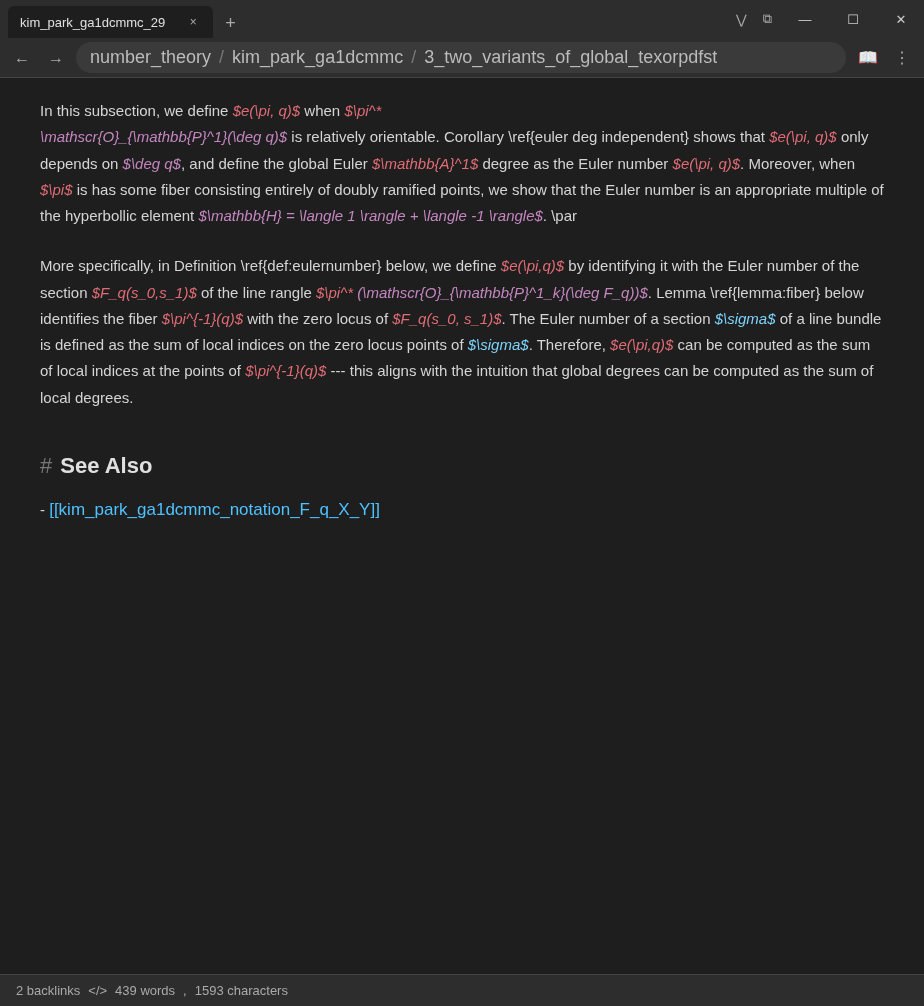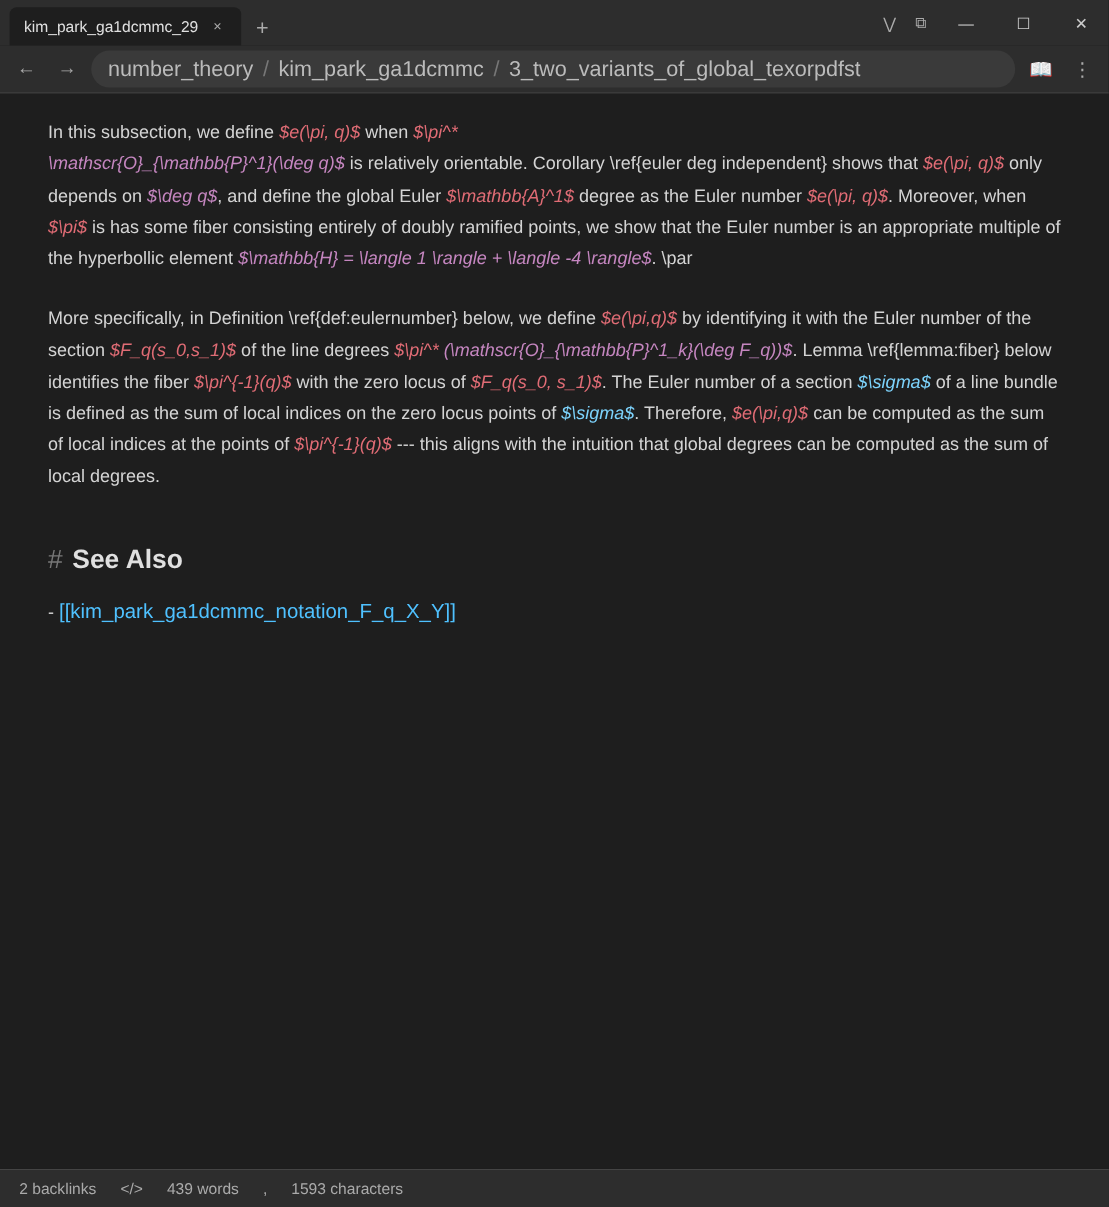--- a/index.html
+++ b/index.html
@@ -18,7 +18,7 @@
       background: #1e1e1e;
       border-radius: 6px 6px 0 0;
       padding: 6px 12px;
-      gap: 8px;
+      gap: 20px;
       font-size: 13px;
       color: #e0e0e0;
       min-width: 180px;

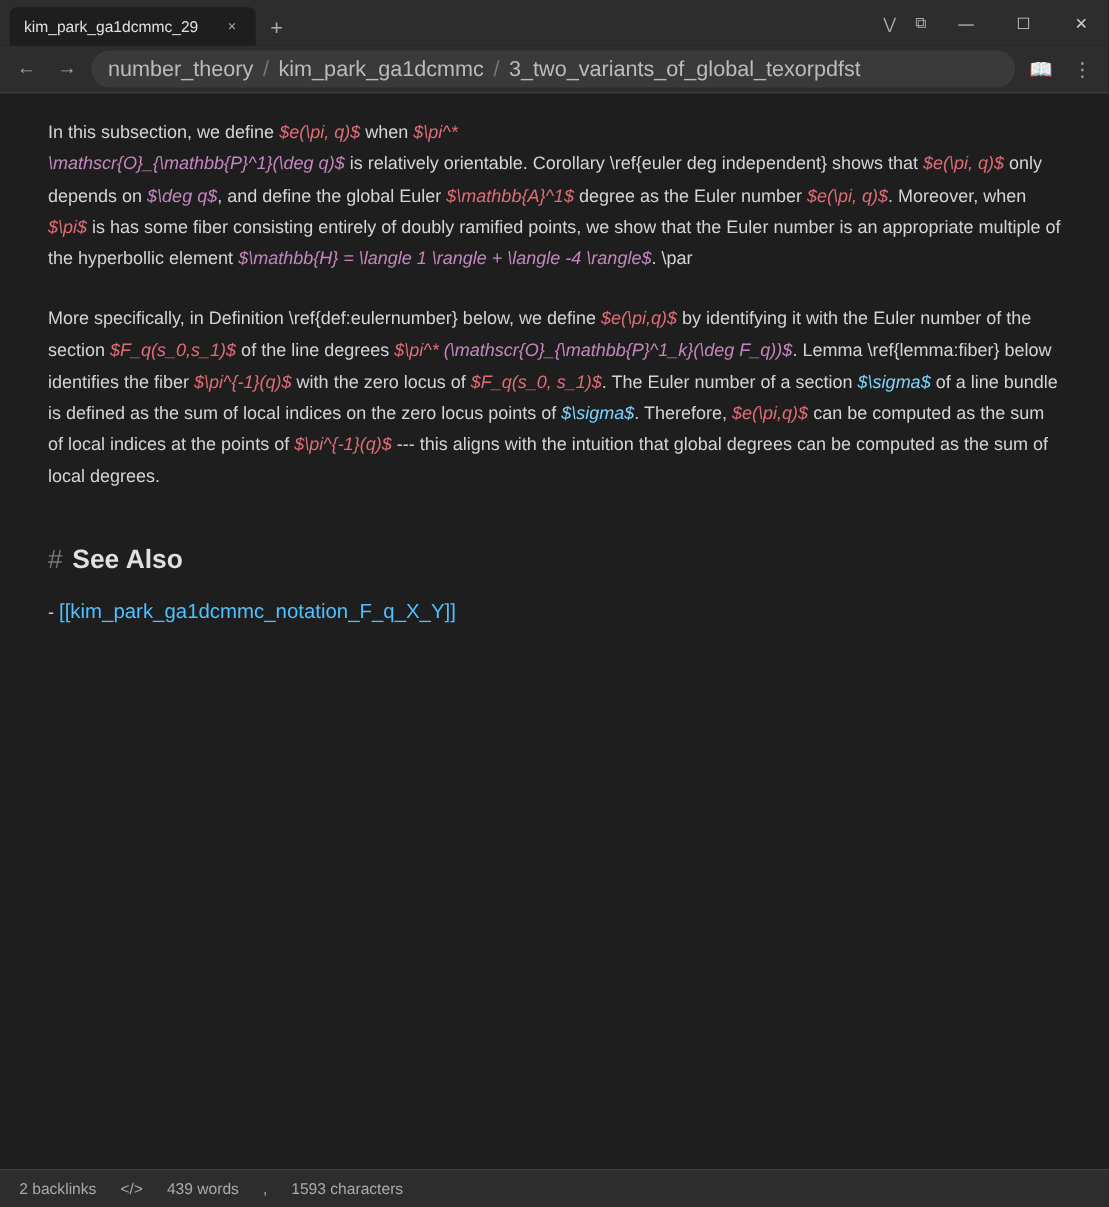--- a/index.html
+++ b/index.html
@@ -268,7 +268,7 @@
     <span class="math-purple">\mathscr{O}_{\mathbb{P}^1}(\deg q)$</span><span> is relatively orientable.</span>
     <span>Corollary \ref{euler deg independent} shows that </span><span class="math-red">$e(\pi,  q)$</span><span> only depends on </span><span class="math-purple">$\deg q$</span><span>, and define the global Euler </span><span class="math-red">$\mathbb{A}^1$</span>
     <span> degree as the Euler number </span><span class="math-red">$e(\pi,  q)$</span><span>. Moreover, when </span><span class="math-red">$\pi$</span><span> is has some fiber consisting entirely of doubly ramified points, we show that the Euler number is an appropriate multiple of the hyperbollic element </span>
-    <span class="math-purple">$\mathbb{H} = \langle 1 \rangle + \langle -4 \rangle$</span><span>. \par</span>
+    <span class="math-purple">$\mathbb{H} = \langle 1 \rangle + \langle -1 \rangle$</span><span>. \par</span>
   </div>
 
   <div class="paragraph">

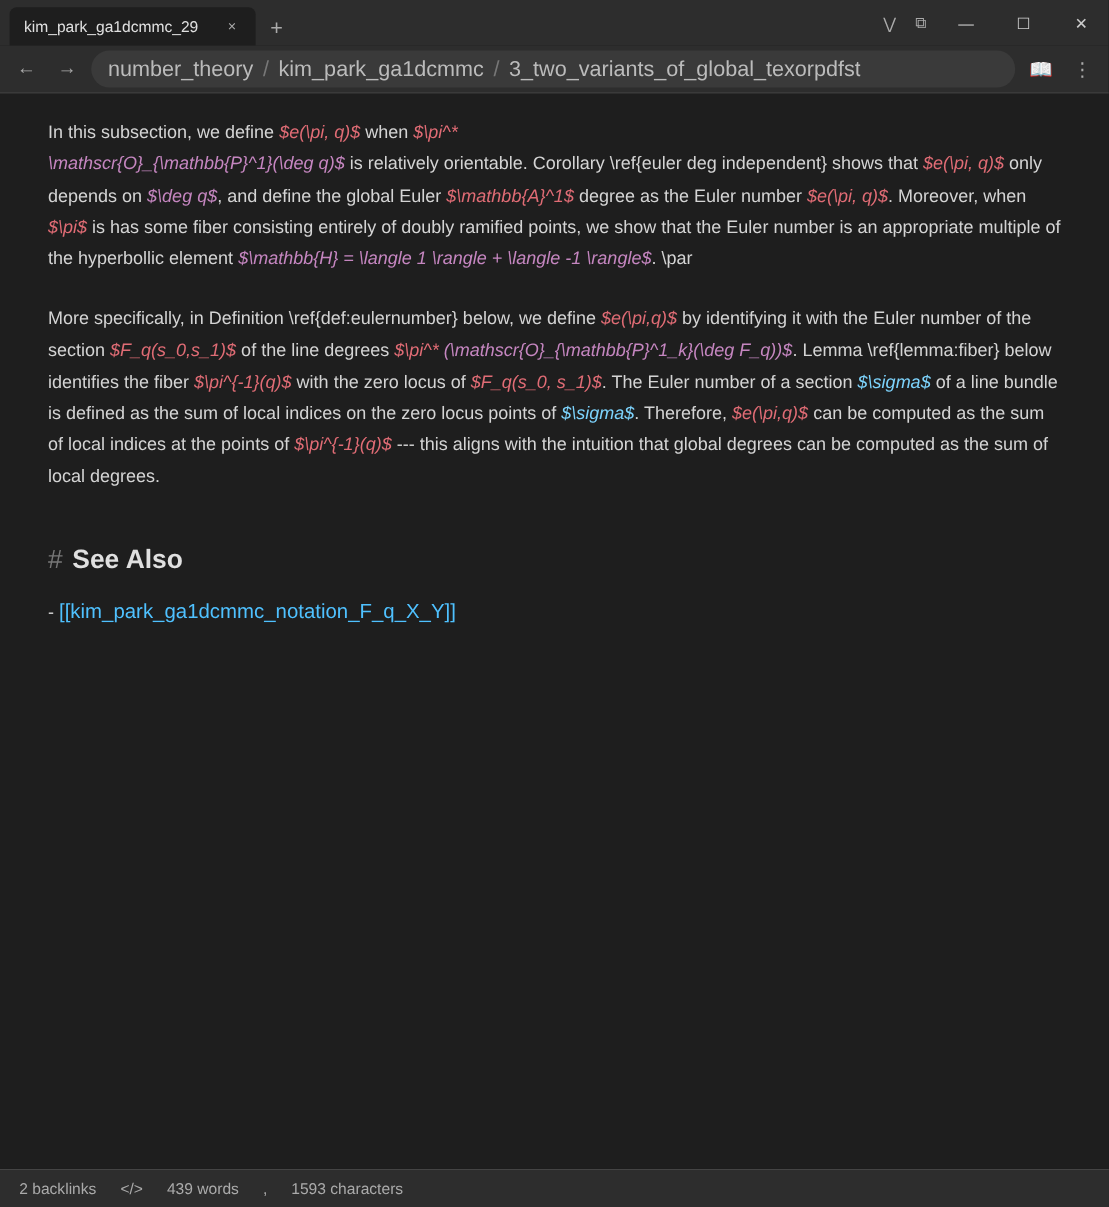--- a/index.html
+++ b/index.html
@@ -273,7 +273,7 @@
 
   <div class="paragraph">
     <span>More specifically, in Definition \ref{def:eulernumber} below, we define </span><span class="math-red">$e(\pi,q)$</span><span> by identifying it with the Euler number of the section </span>
-    <span class="math-red">$F_q(s_0,s_1)$</span><span> of the line degrees </span><span class="math-red">$\pi^*</span>
+    <span class="math-red">$F_q(s_0,s_1)$</span><span> of the line rangle </span><span class="math-red">$\pi^*</span>
     <span class="math-purple">(\mathscr{O}_{\mathbb{P}^1_k}(\deg F_q))$</span><span>. Lemma \ref{lemma:fiber} below identifies the fiber </span><span class="math-red">$\pi^{-1}(q)$</span><span> with the zero locus of </span>
     <span class="math-red">$F_q(s_0,  s_1)$</span><span>. The Euler number of a section </span><span class="math-gold">$\sigma$</span><span> of a line bundle is defined as the sum of local indices on the zero locus points of </span>
     <span class="math-gold">$\sigma$</span><span>. Therefore, </span><span class="math-red">$e(\pi,q)$</span><span> can be computed as the sum of local indices at the points of </span>

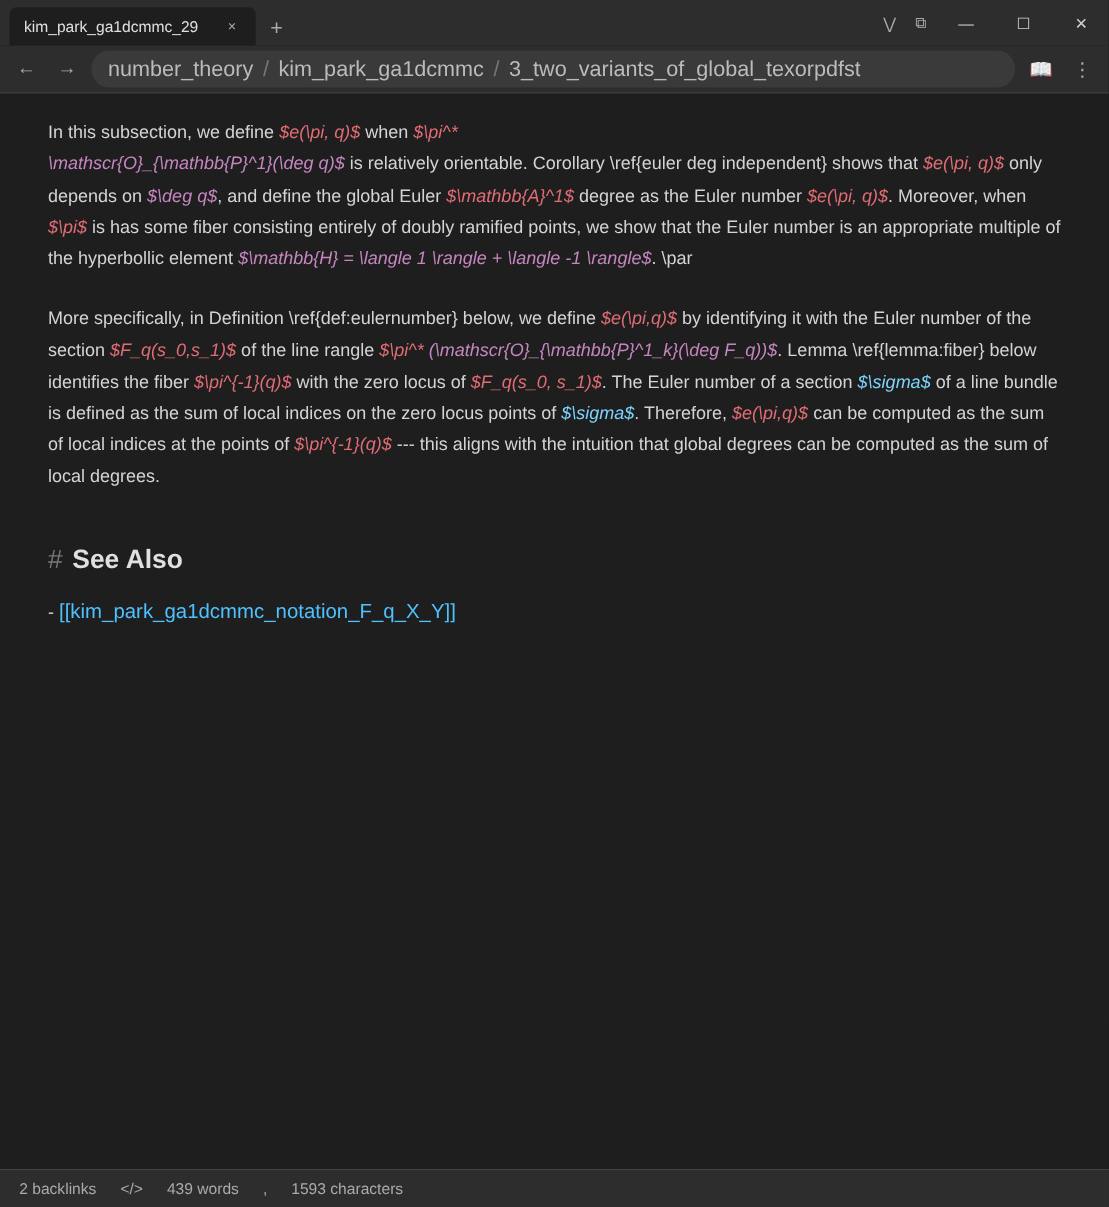--- a/index.html
+++ b/index.html
@@ -185,7 +185,7 @@
       display: flex;
       align-items: center;
       padding: 0 16px;
-      gap: 20px;
+      gap: 8px;
       font-size: 13px;
       color: #aaa;
     }

